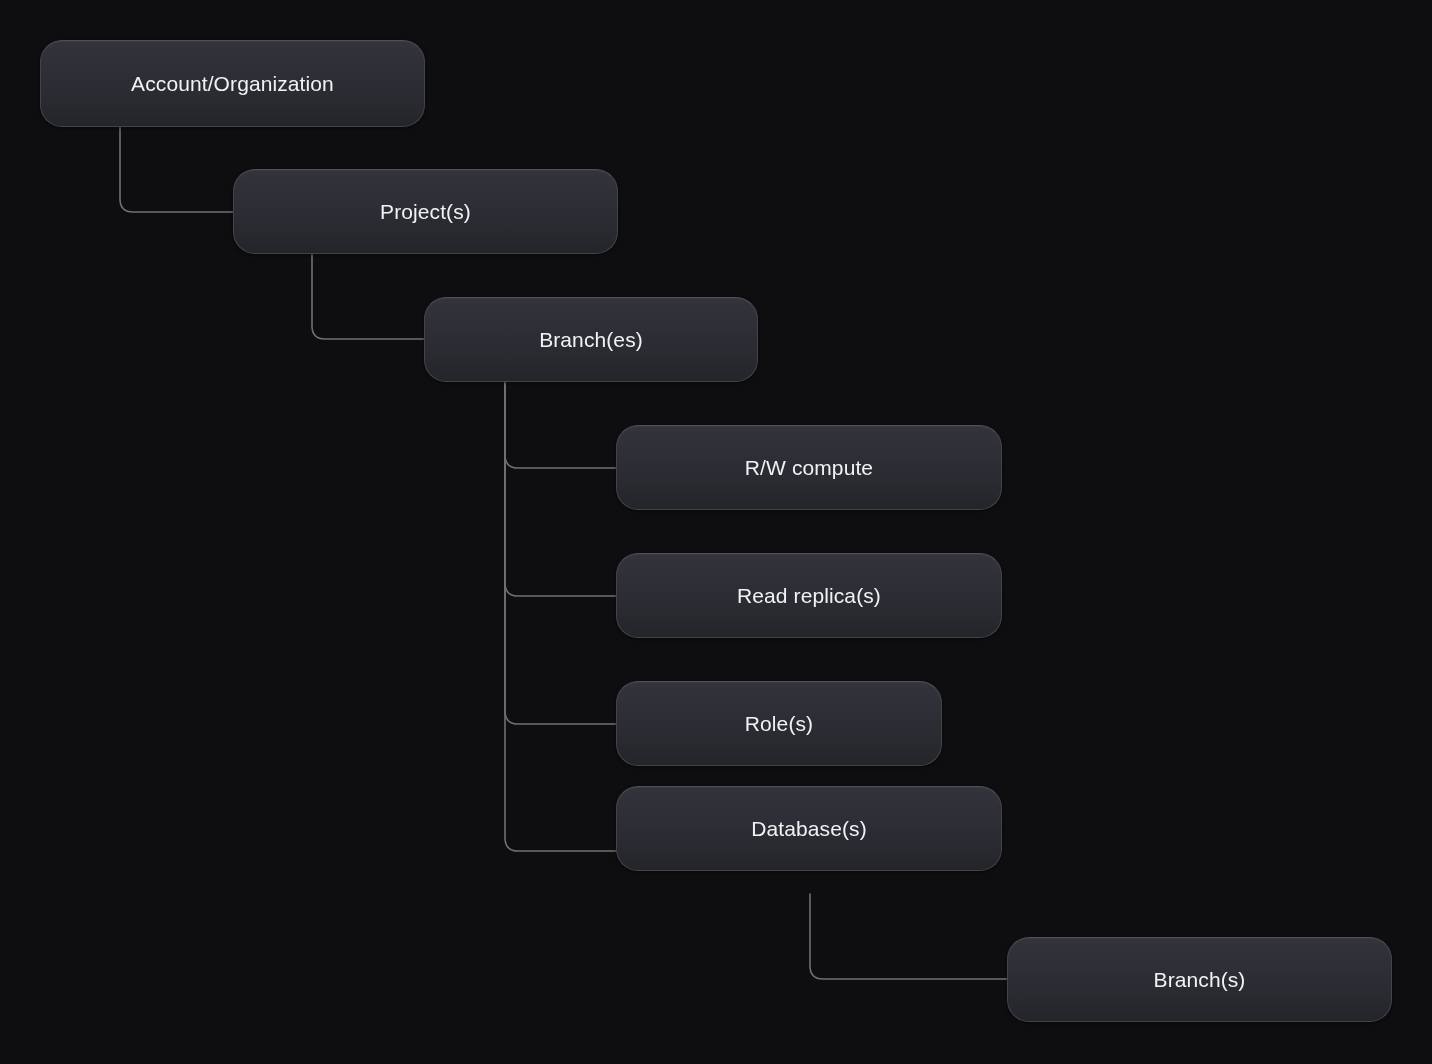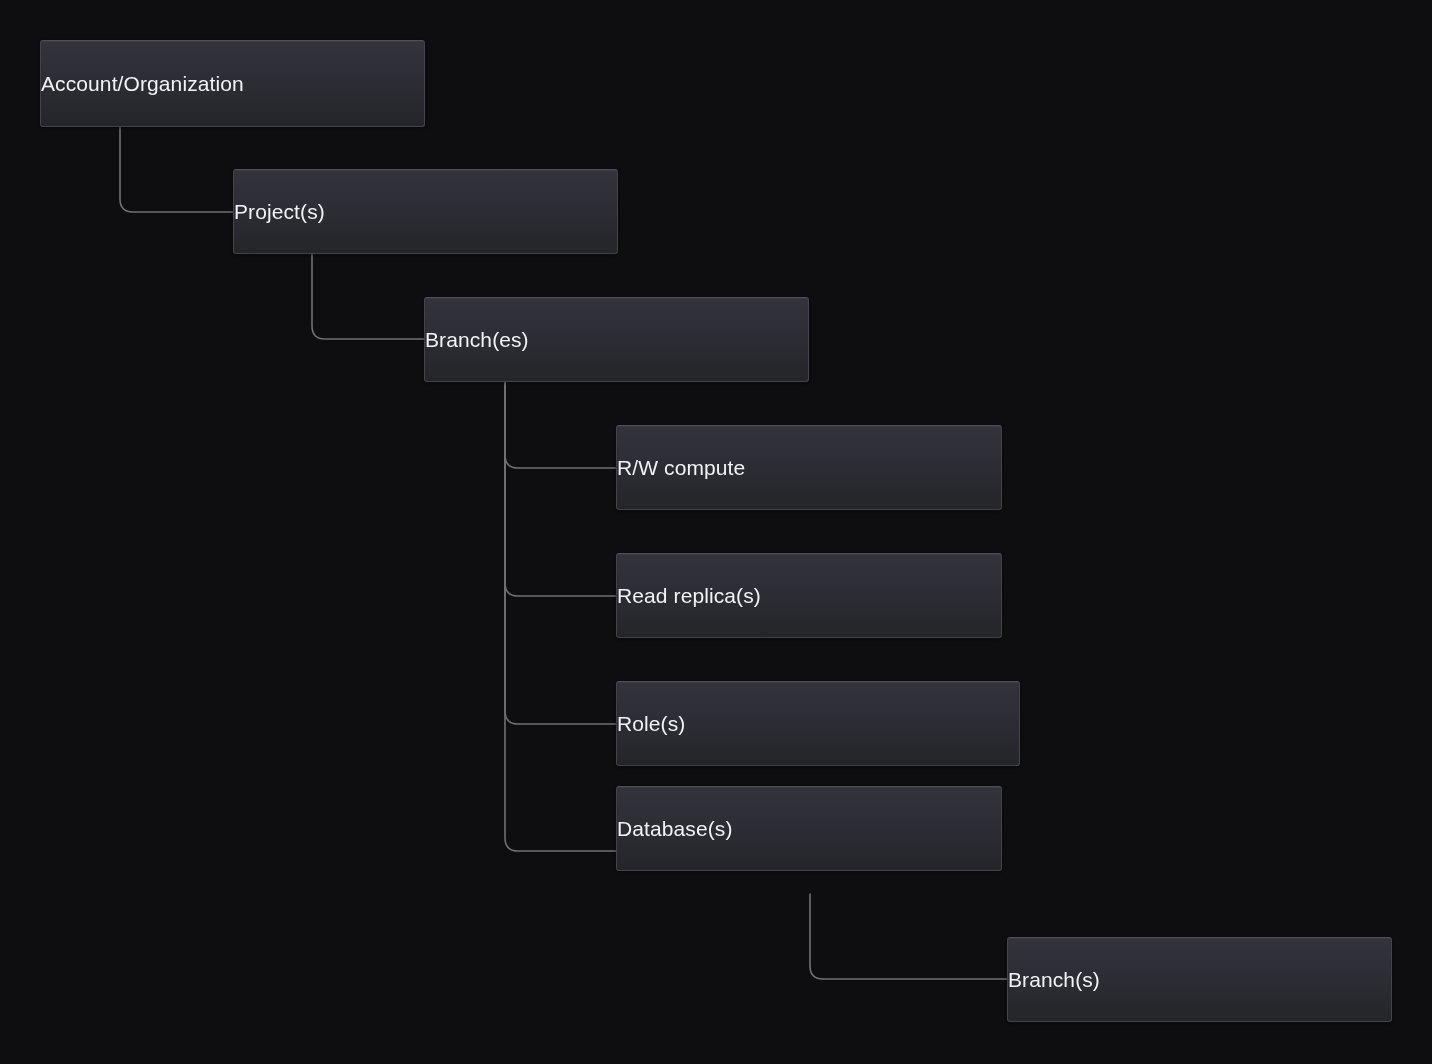--- a/index.html
+++ b/index.html
@@ -28,7 +28,8 @@
     box-sizing: border-box;
     display: flex;
     align-items: center;
-    border-radius: 3px;
+    justify-content: center;
+    border-radius: 22px;
     background: linear-gradient(180deg, #32333b 0%, #2e2f36 38%, #292a30 72%, #242529 100%);
     border: 1px solid #43444b;
     border-top-color: #4e4f57;

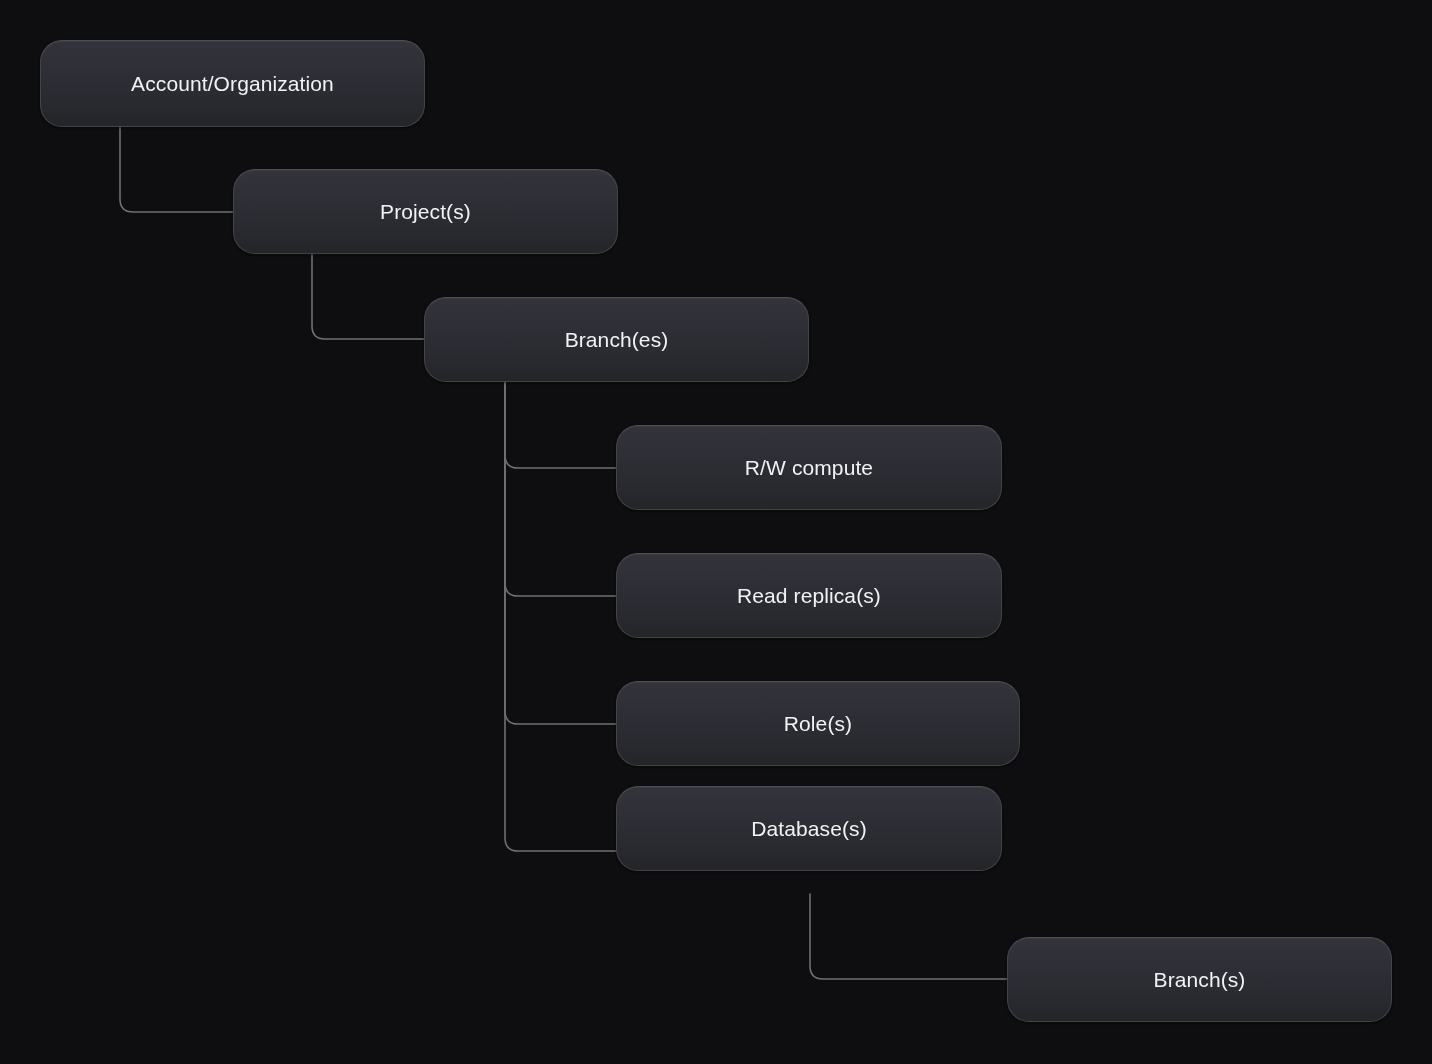--- a/index.html
+++ b/index.html
@@ -63,7 +63,7 @@
     <div class="node" style="left: 233px; top: 169px; width: 385px; height: 85px;">
       <span class="node-label">Project(s)</span>
     </div>
-    <div class="node" style="left: 424px; top: 297px; width: 385px; height: 85px;">
+    <div class="node" style="left: 424px; top: 297px; width: 334px; height: 85px;">
       <span class="node-label">Branch(es)</span>
     </div>
     <div class="node" style="left: 616px; top: 553px; width: 386px; height: 85px;">

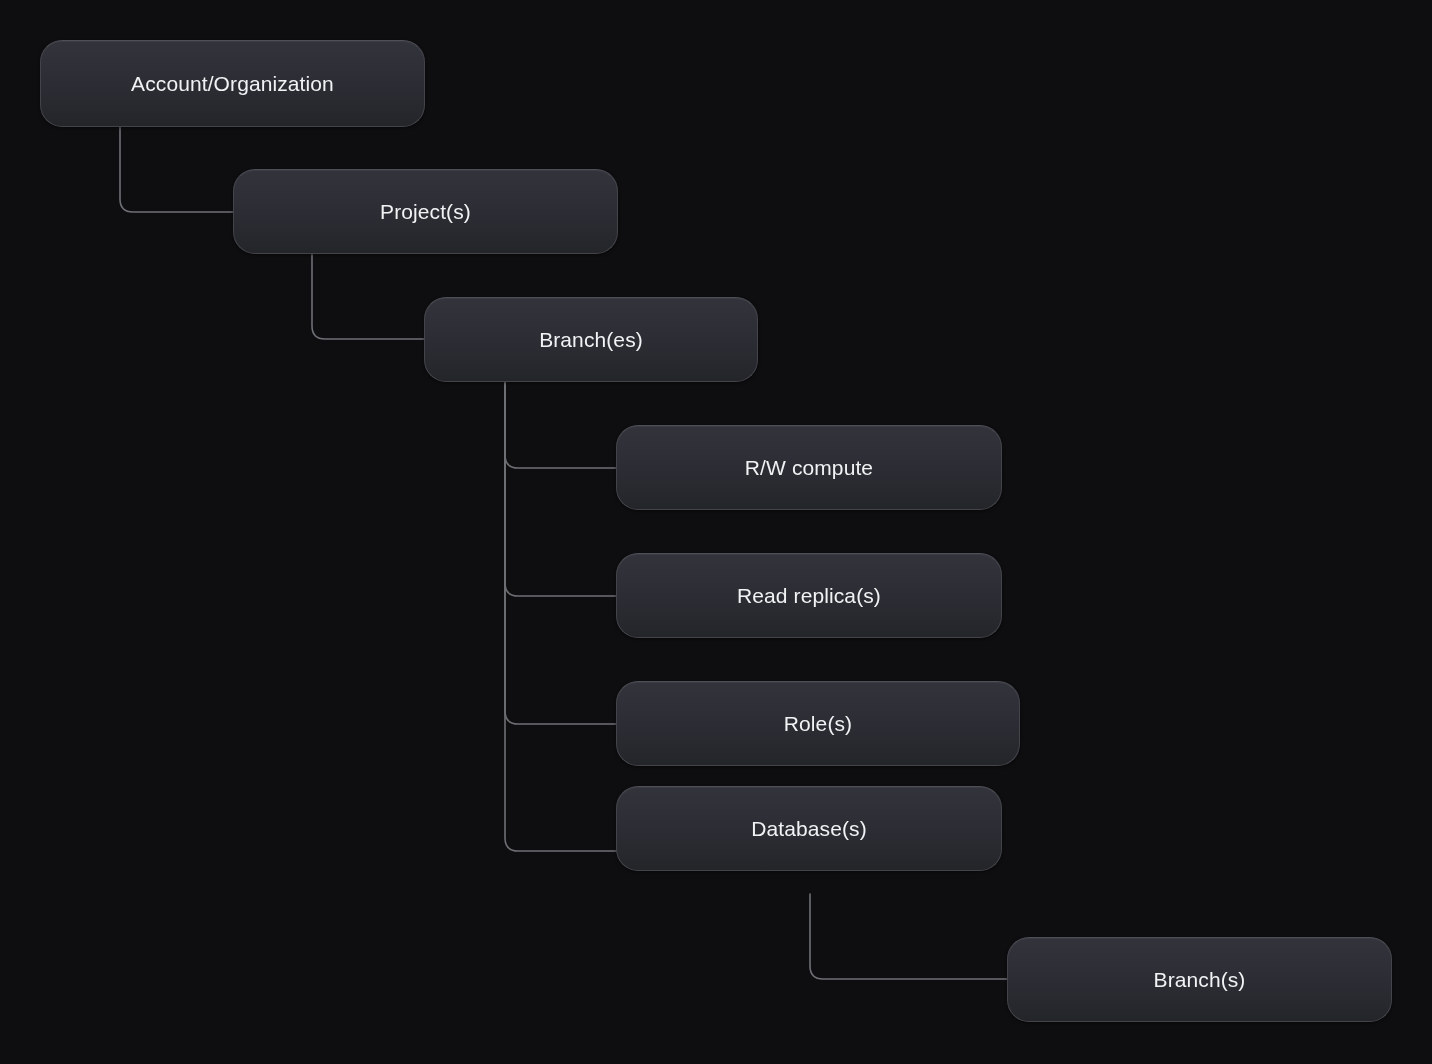--- a/index.html
+++ b/index.html
@@ -72,7 +72,7 @@
     <div class="node" style="left: 616px; top: 425px; width: 386px; height: 85px;">
       <span class="node-label">R/W compute</span>
     </div>
-    <div class="node" style="left: 616px; top: 681px; width: 404px; height: 85px;">
+    <div class="node" style="left: 616px; top: 681px; width: 326px; height: 85px;">
       <span class="node-label">Role(s)</span>
     </div>
     <div class="node" style="left: 616px; top: 786px; width: 386px; height: 85px;">

